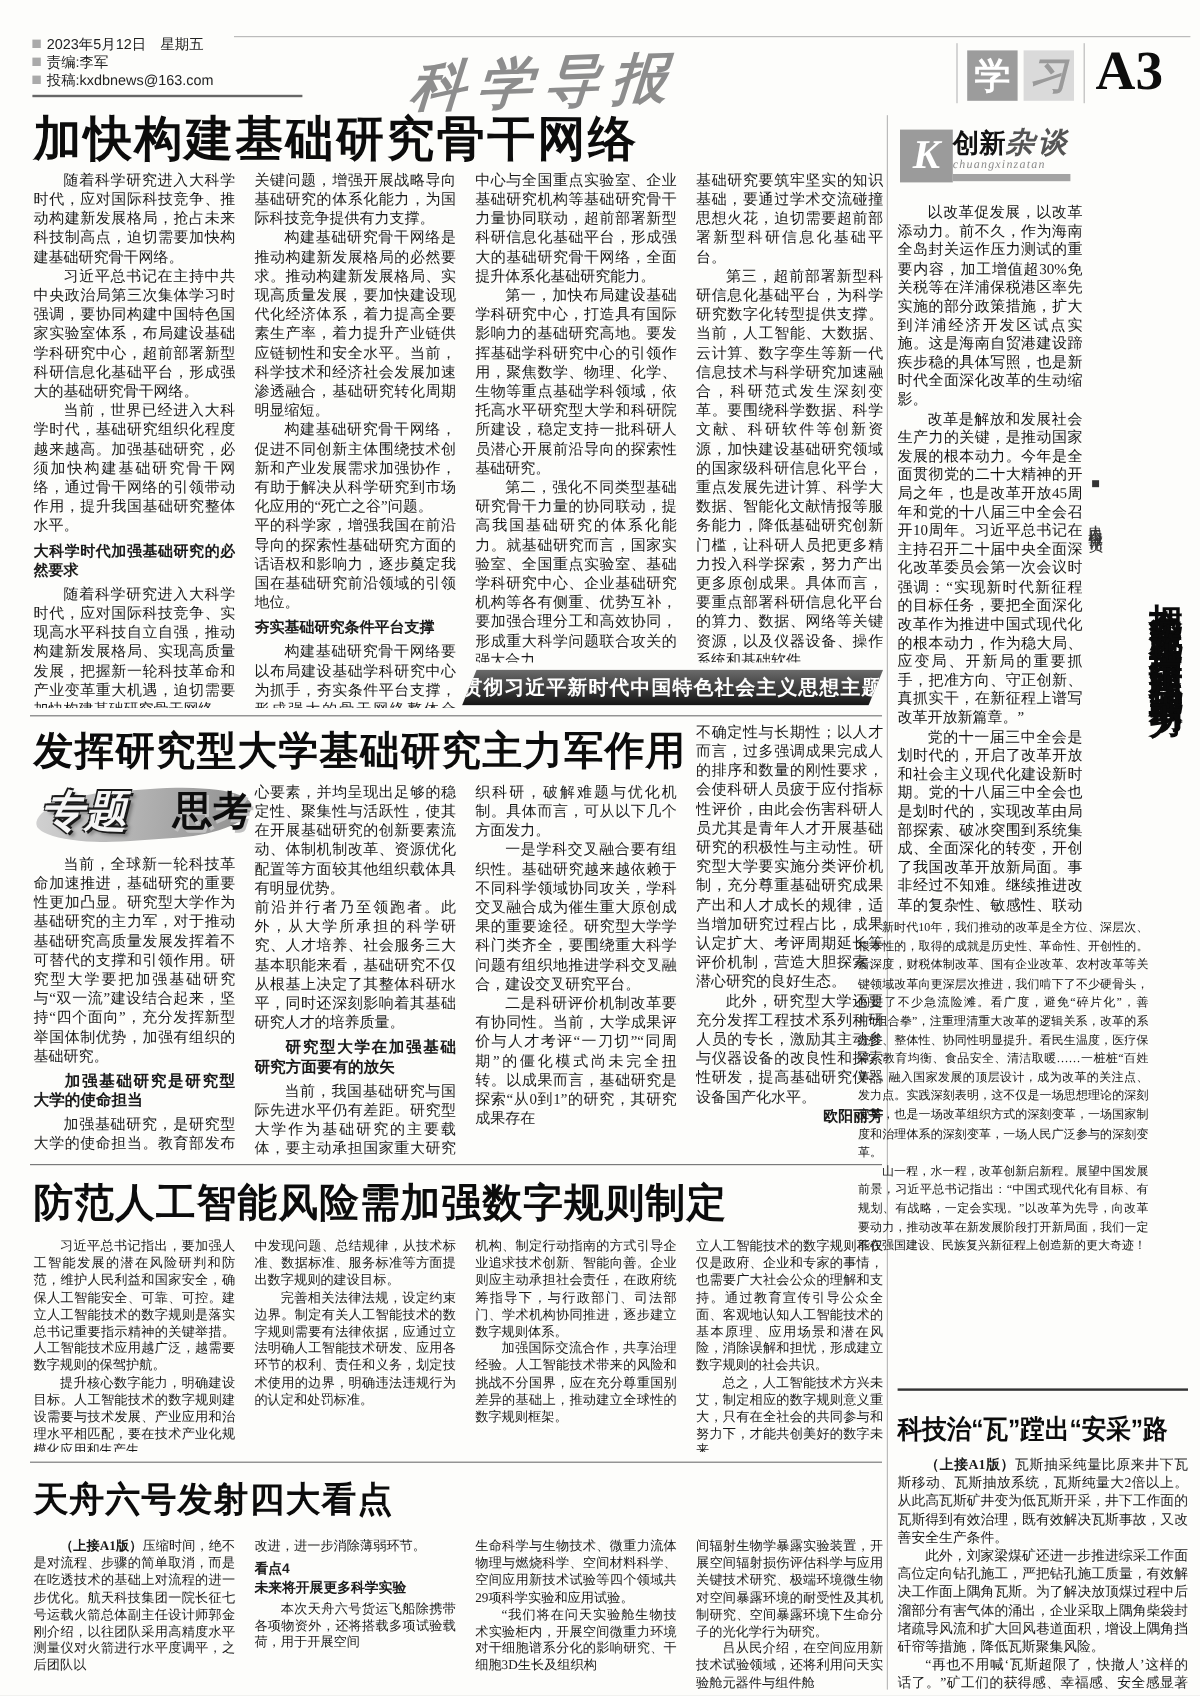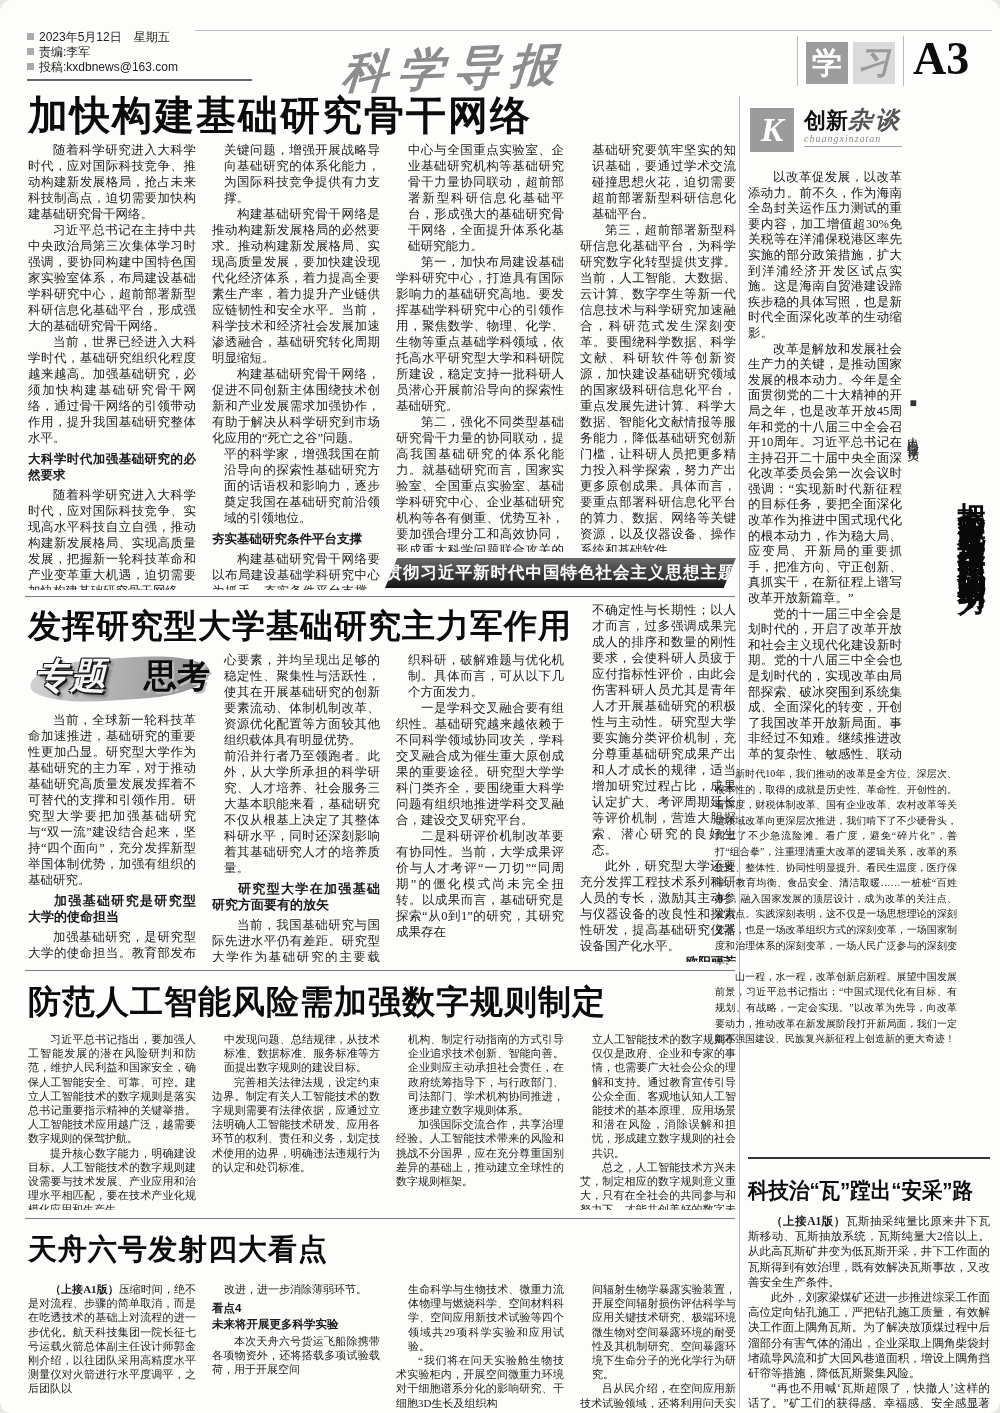--- a/index.html
+++ b/index.html
@@ -4,7 +4,7 @@
 <style>
   html,body{margin:0;padding:0;background:#e8e8e6;}
   .page{position:relative;width:1000px;height:1413px;margin:0 auto;background:#fdfdfb;overflow:hidden;
-        font-family:"Liberation Serif","DejaVu Serif",serif;color:#1b1b1b;border-radius:12px;}
+        font-family:"Liberation Serif","DejaVu Serif",serif;color:#1b1b1b;}
   .abs{position:absolute;}
   .rule{position:absolute;background:#7a7a7a;}
   .rule.dark{background:#333;}

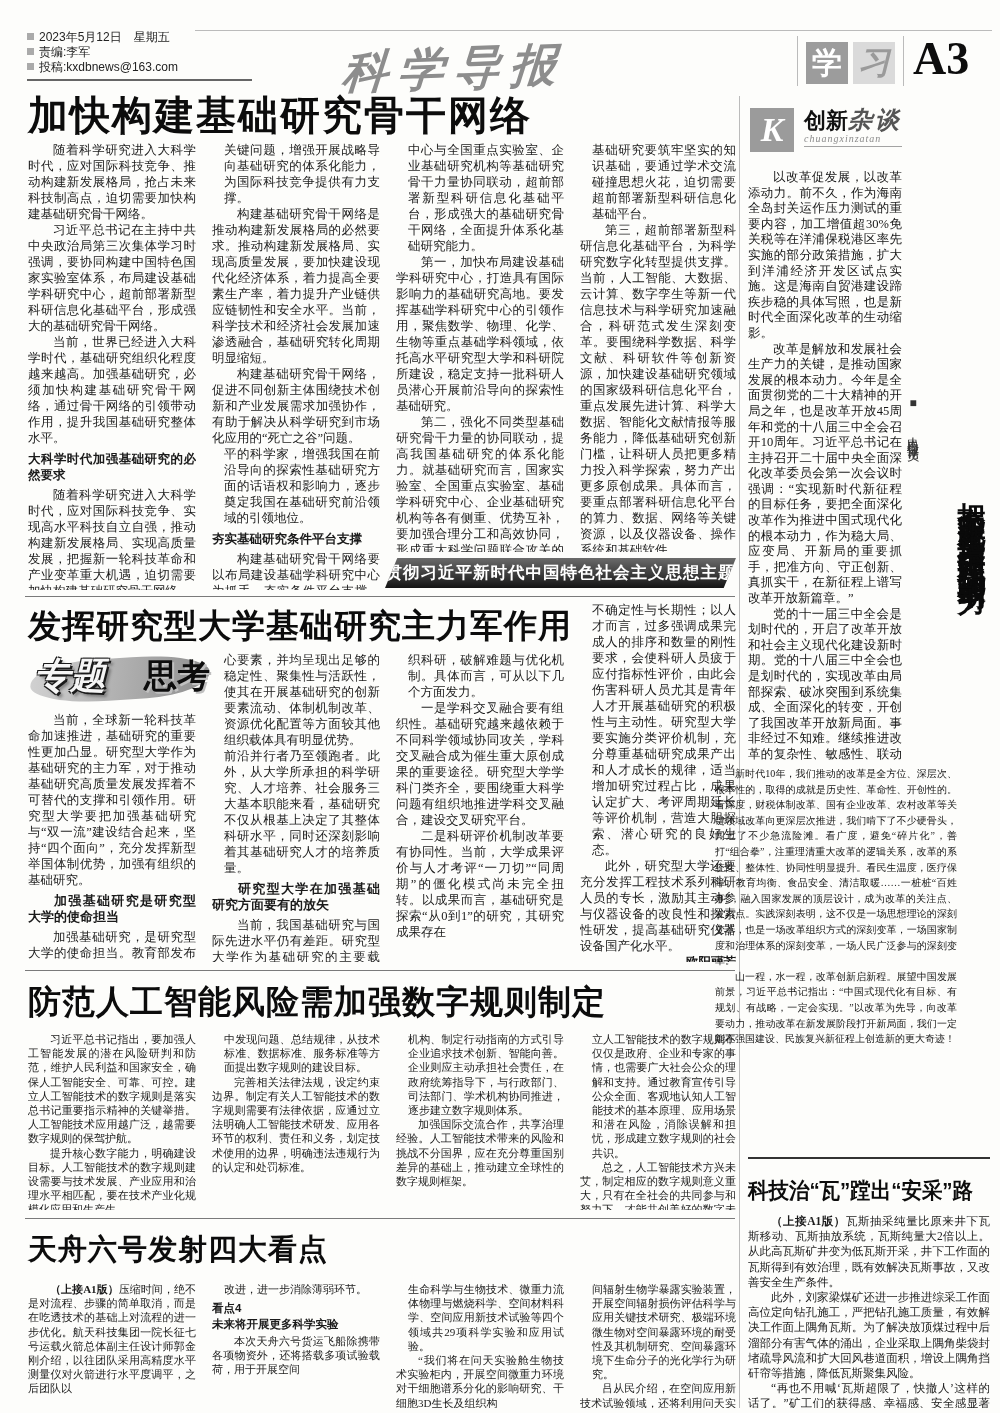--- a/index.html
+++ b/index.html
@@ -200,7 +200,7 @@
 
   <div class="abs" style="left:750px;top:108px;display:flex;align-items:flex-start;">
     <div class="kbox">K</div>
-    <div style="margin-left:10px;border-bottom:1px solid #a3a3a3;padding-bottom:2px;">
+    <div style="border-bottom:6px solid #a3a3a3;padding-bottom:2px;">
       <div class="zatan-brand"><span>创新</span><span class="script">杂谈</span></div>
       <div class="zatan-py">chuangxinzatan</div>
     </div>

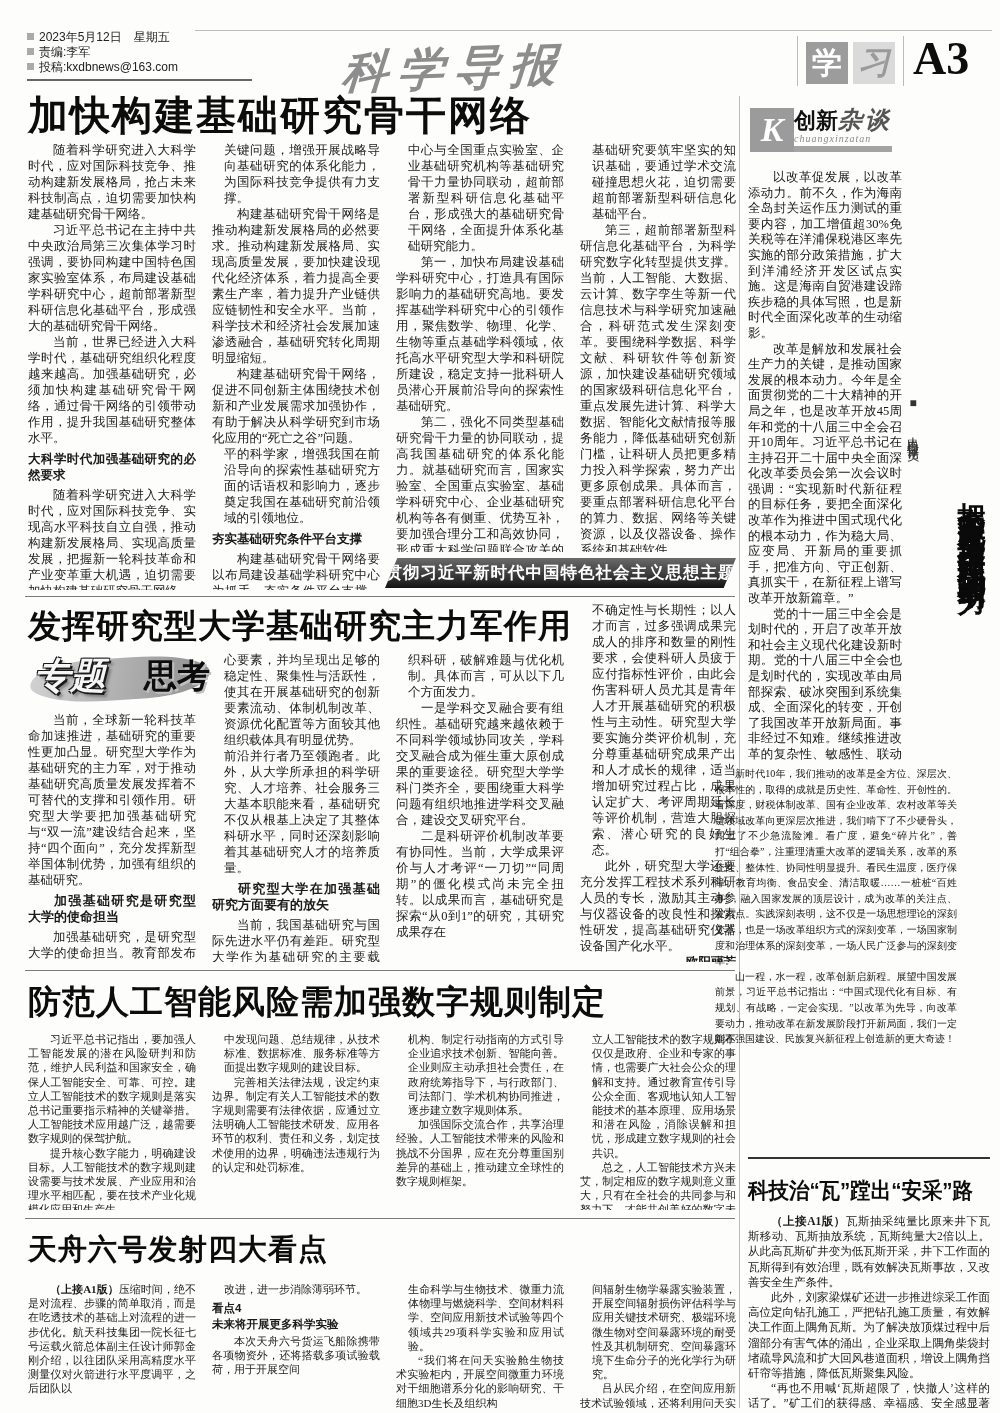--- a/index.html
+++ b/index.html
@@ -35,7 +35,7 @@
   .b1{font-size:12.5px;line-height:16px;}
   .b2{font-size:11px;line-height:14.2px;}
   .col p{margin:0;text-indent:2em;}
-  .col p.cont{text-indent:0;margin-left:12px;}
+  .col p.cont{text-indent:0;}
   .col p.subhead{font-family:"Liberation Sans",sans-serif;font-weight:700;font-size:12.5px;
                  text-indent:0;margin:5px 0 4px 0;}
   .col p.subhead.ind{text-indent:2em;font-size:13px;}

